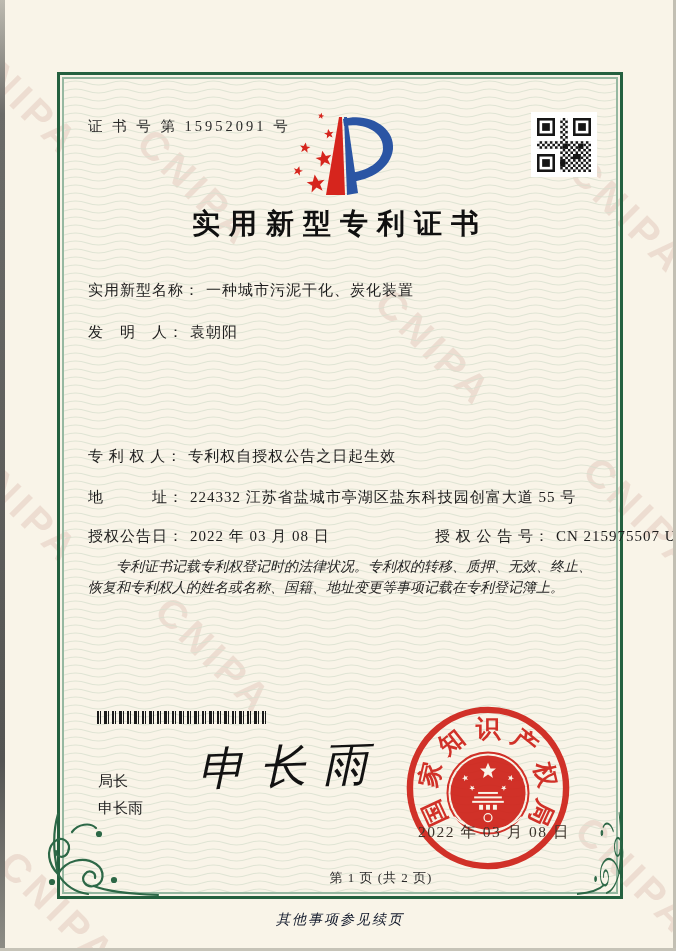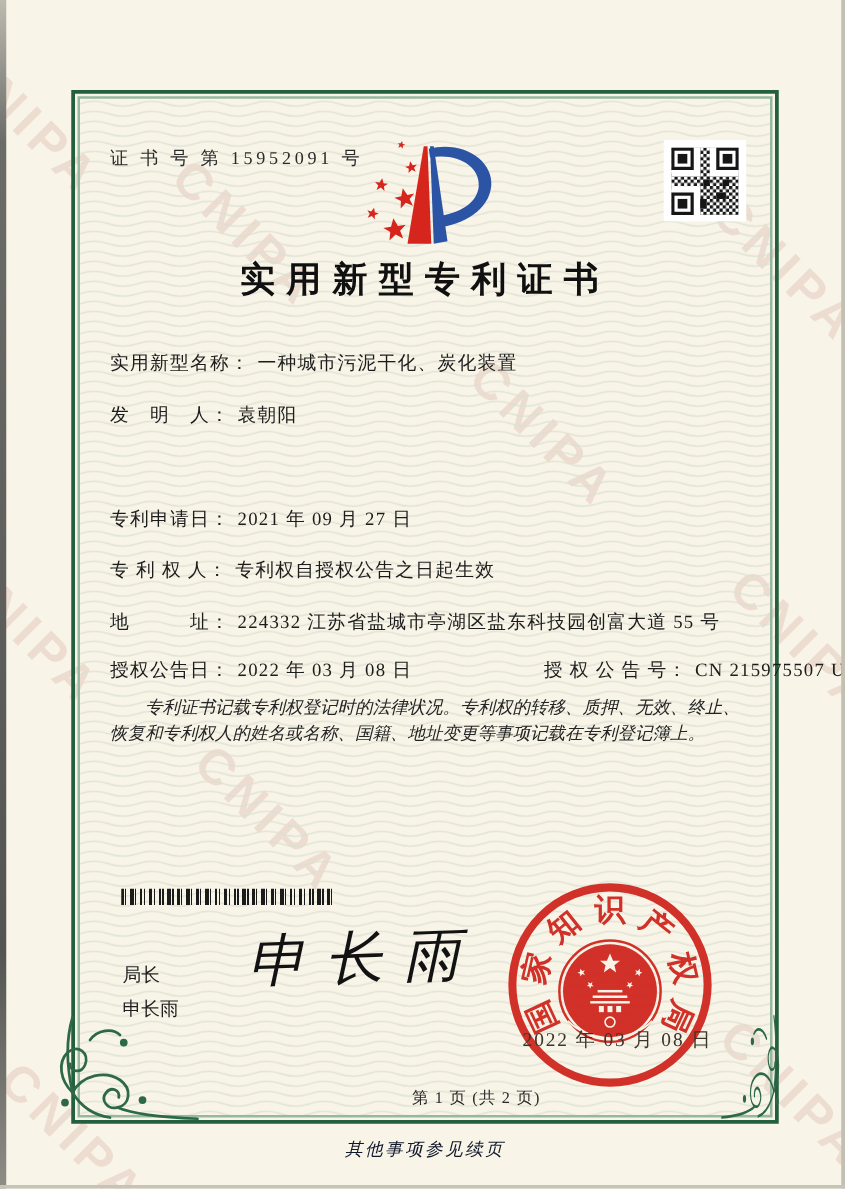--- a/index.html
+++ b/index.html
@@ -127,9 +127,6 @@
   <div class="field-row" style="top:323px">
     <span class="flabel">发　明　人：</span><span class="fvalue">袁朝阳</span>
   </div>
-  <div class="field-row" style="top:406px">
-    <span class="flabel">专利申请日：</span><span class="fvalue">2021 年 09 月 27 日</span>
-  </div>
   <div class="field-row" style="top:447px">
     <span class="flabel">专 利 权 人：</span><span class="fvalue">专利权自授权公告之日起生效</span>
   </div>

